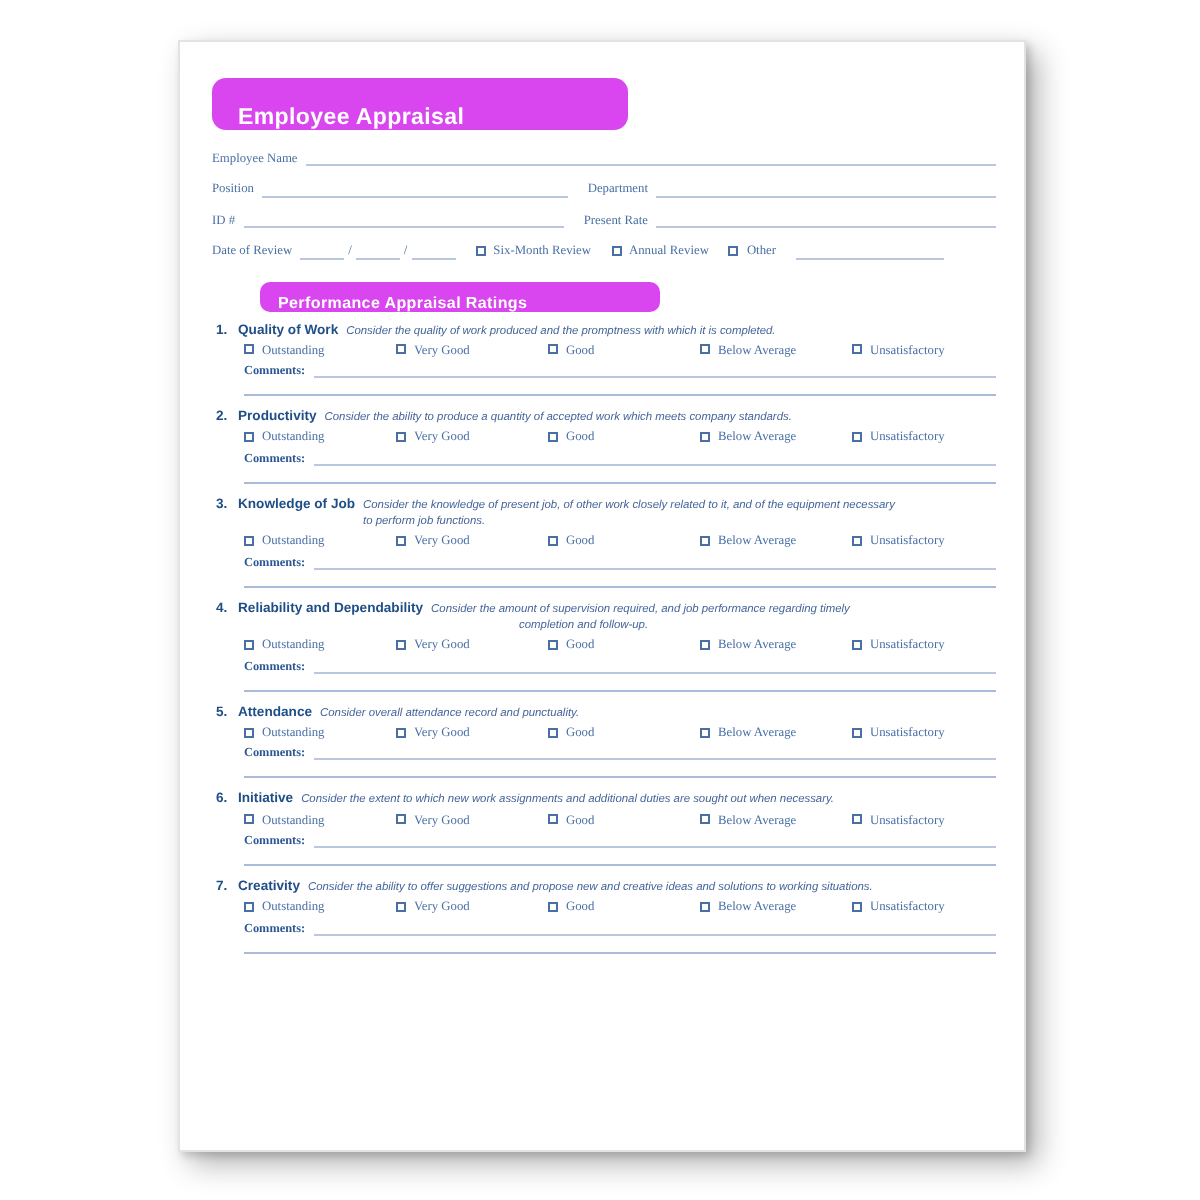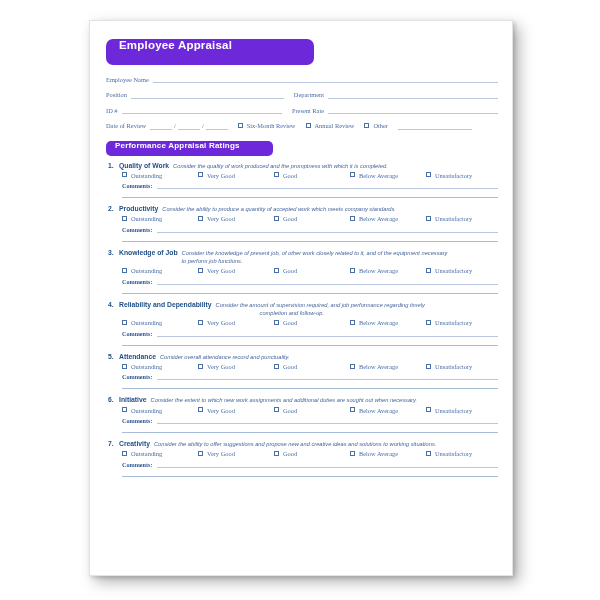--- a/index.html
+++ b/index.html
@@ -32,13 +32,13 @@
 
   
   .banner {
-    background: #6d28d9;
+    background: #d946ef;
     color: #ffffff;
     border-radius: 7px;
     font-weight: bold;
     letter-spacing: .2px;
     display: flex;
-    align-items: flex-start;
+    align-items: flex-end;
     padding-left: 13px;
   }
   #title-banner {

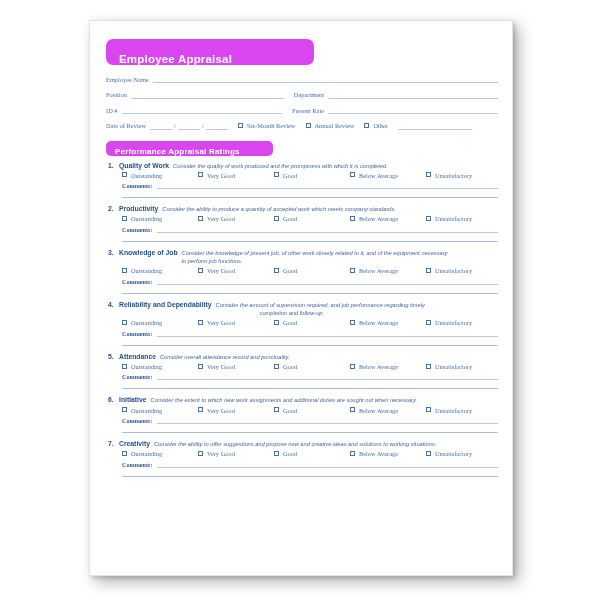--- a/index.html
+++ b/index.html
@@ -47,12 +47,13 @@
     margin-top: 2px;
   }
   #ratings-banner {
-    width: 167px; height: 15px;
+    width: 200px; height: 15px;
     font-size: 8px;
     border-radius: 5px;
     padding-left: 9px;
     margin-top: 11px;
     margin-bottom: 6px;
+    margin-left: 24px;
   }
 
   

